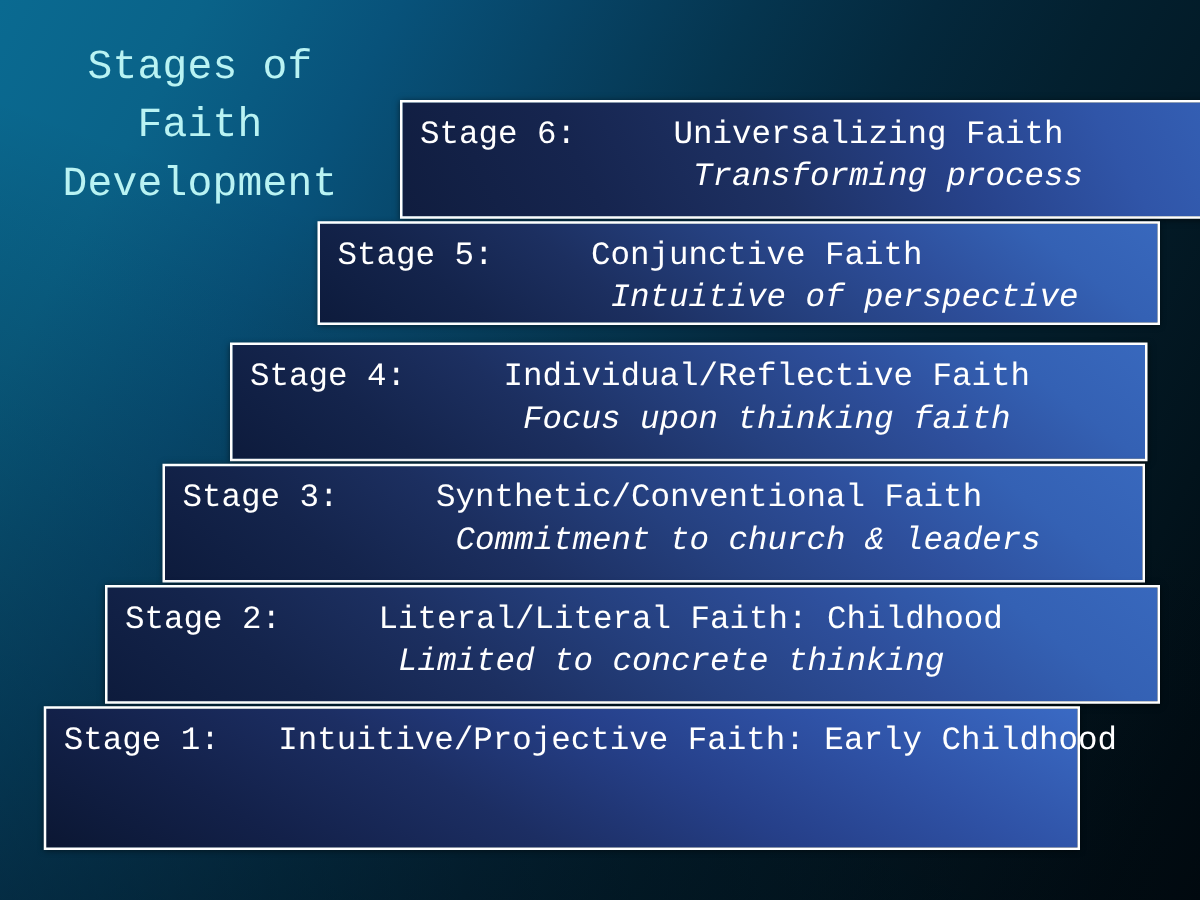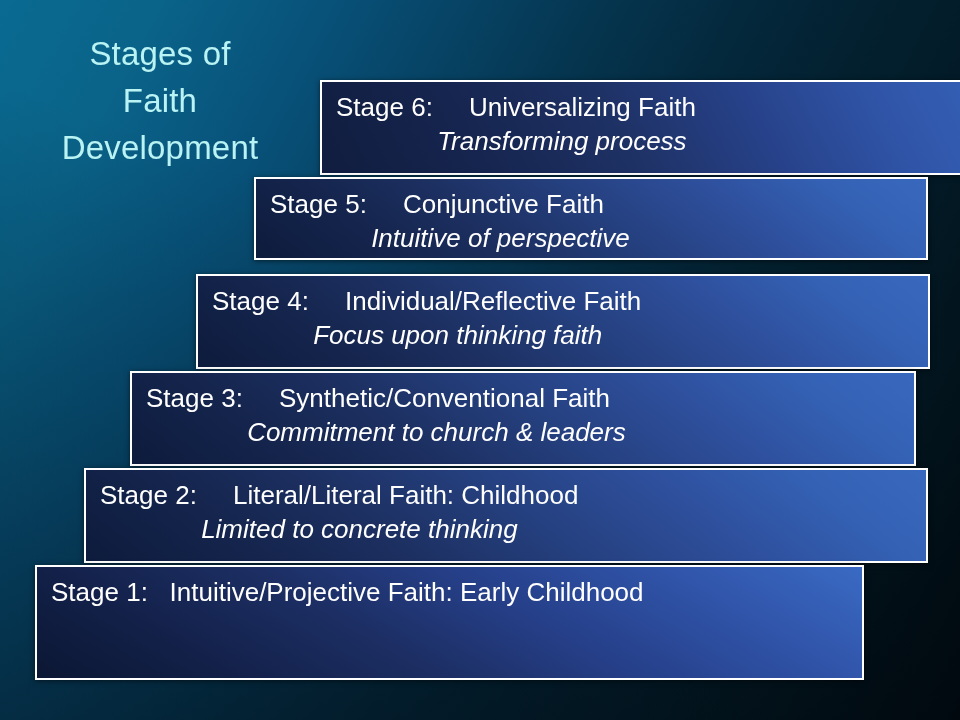--- a/index.html
+++ b/index.html
@@ -12,7 +12,7 @@
     width: 960px;
     height: 720px;
     overflow: hidden;
-    font-family: Liberation Sans, sans-serif;
+    font-family: Liberation Mono, monospace;
     
     background:
       linear-gradient(118deg,

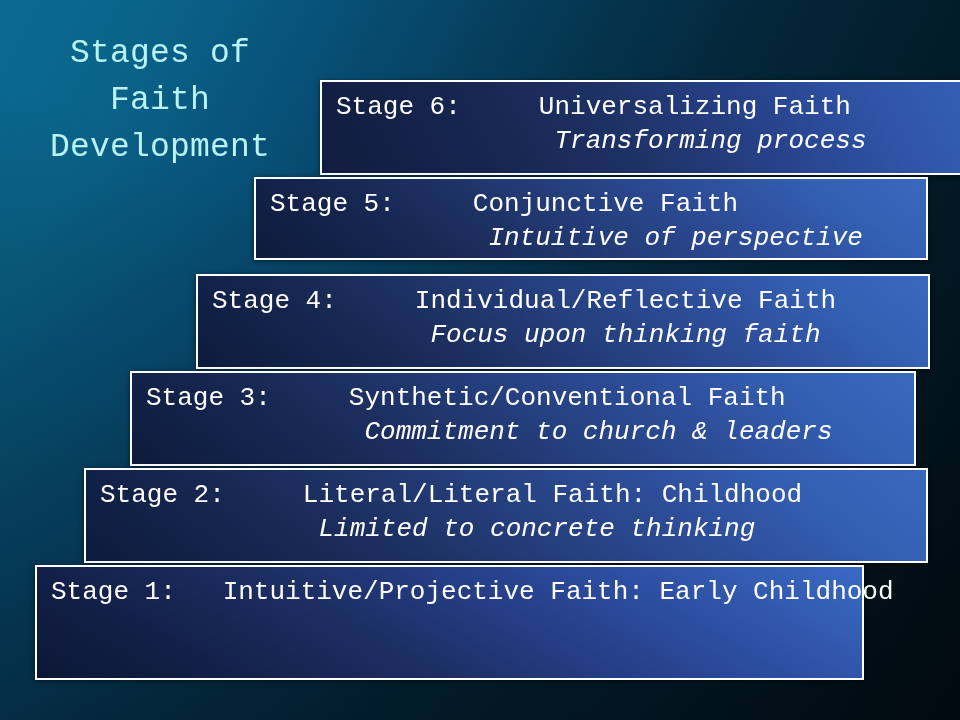--- a/index.html
+++ b/index.html
@@ -83,7 +83,7 @@
   
   #stage-6 { left: 320px; top:  80px; width: 704px; height:  95px; z-index: 2; }
   #stage-5 { left: 254px; top: 177px; width: 674px; height:  83px; z-index: 3; }
-  #stage-4 { left: 196px; top: 274px; width: 734px; height:  95px; z-index: 4; }
+  #stage-4 { left: 184px; top: 274px; width: 734px; height:  95px; z-index: 4; }
   #stage-3 { left: 130px; top: 371px; width: 786px; height:  95px; z-index: 5; }
   #stage-2 { left:  84px; top: 468px; width: 844px; height:  95px; z-index: 6; }
   #stage-1 { left:  35px; top: 565px; width: 829px; height: 115px; z-index: 7; }

